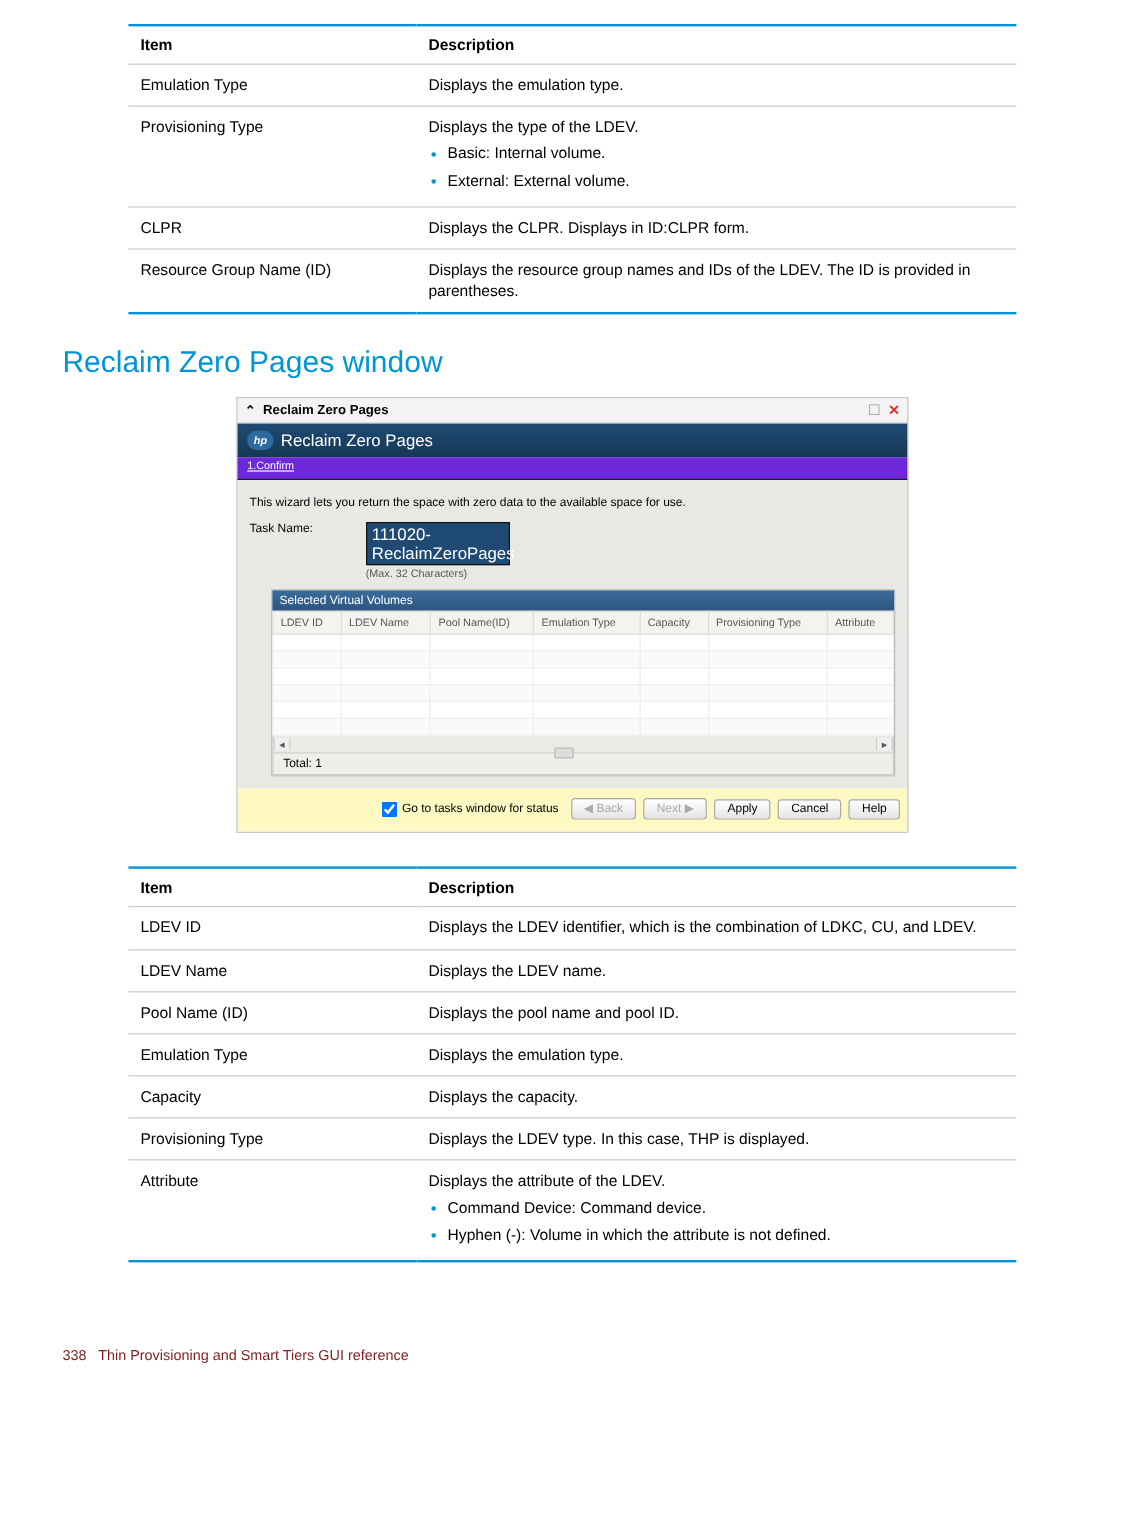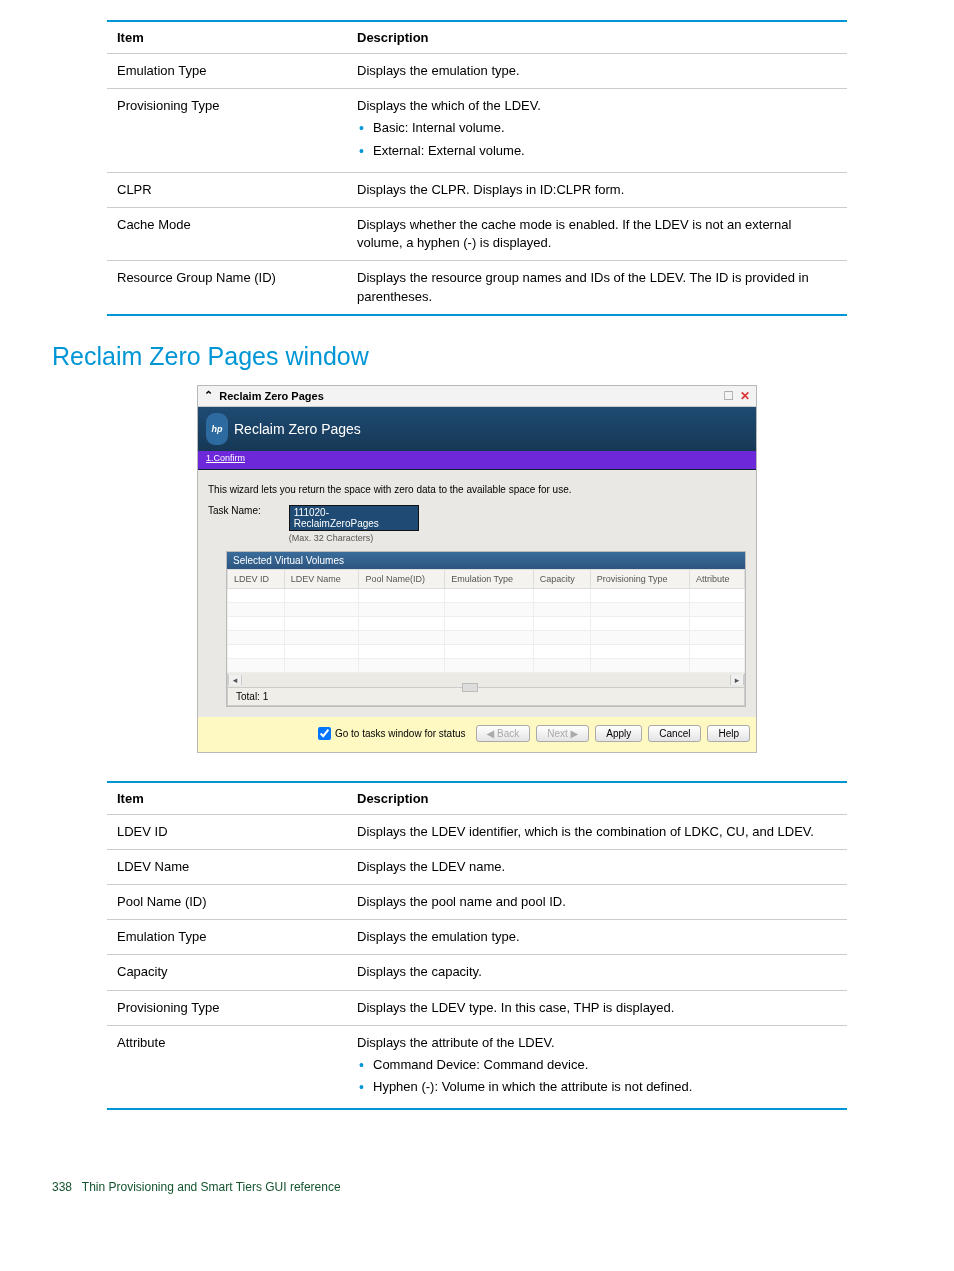--- a/index.html
+++ b/index.html
@@ -96,7 +96,7 @@
     <tr>
       <td>Provisioning Type</td>
       <td>
-        <span>Displays the which of the LDEV.</span>
+        <span>Displays the type of the LDEV.</span>
         <ul>
           <li>Basic: Internal volume.</li>
           <li>External: External volume.</li>

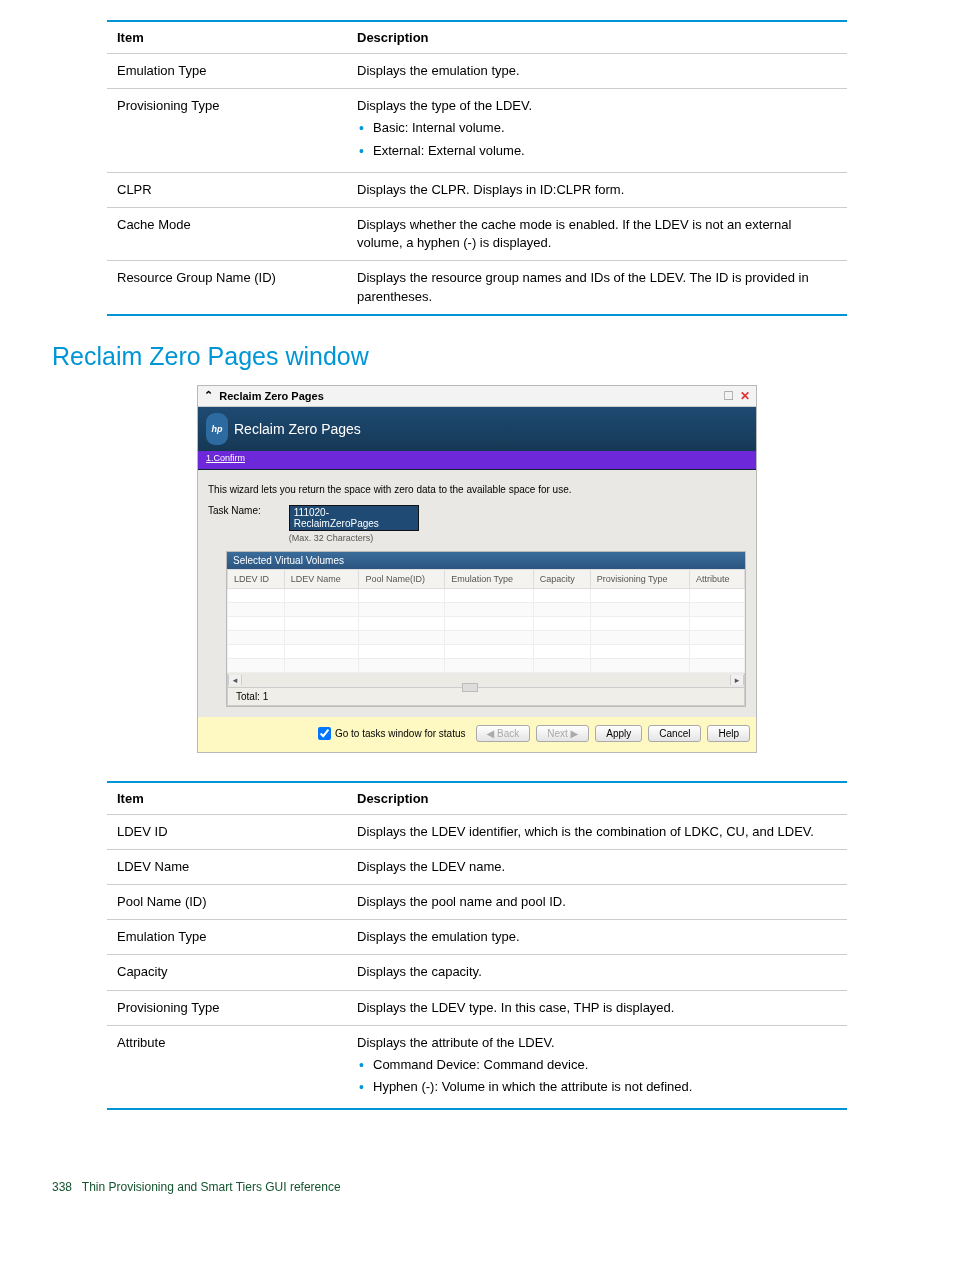--- a/index.html
+++ b/index.html
@@ -108,10 +108,6 @@
       <td>Displays the CLPR. Displays in ID:CLPR form.</td>
     </tr>
     <tr>
-      <td>Cache Mode</td>
-      <td>Displays whether the cache mode is enabled. If the LDEV is not an external volume, a hyphen (-) is displayed.</td>
-    </tr>
-    <tr>
       <td>Resource Group Name (ID)</td>
       <td>Displays the resource group names and IDs of the LDEV. The ID is provided in parentheses.</td>
     </tr>

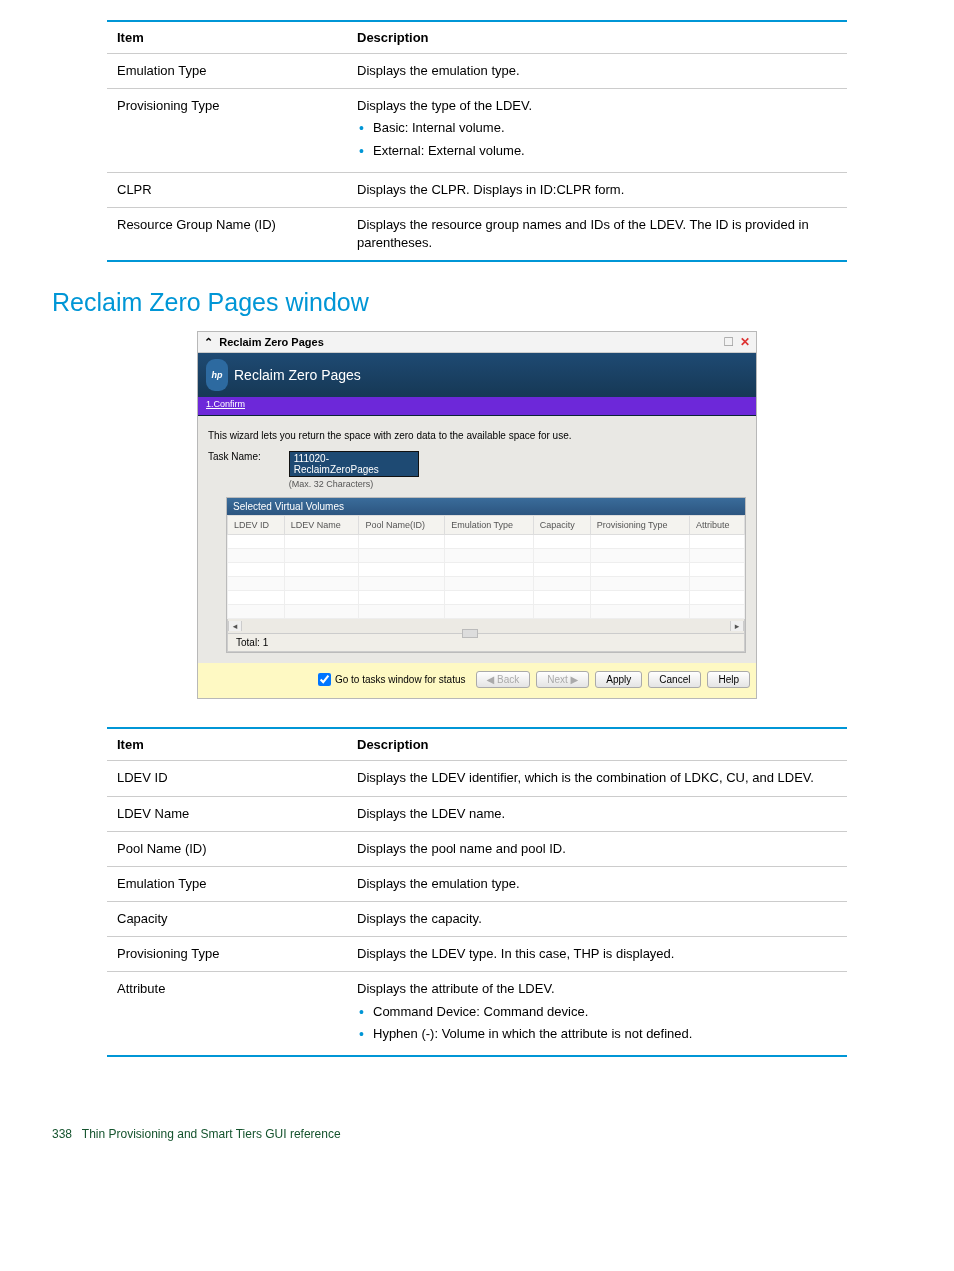--- a/index.html
+++ b/index.html
@@ -53,7 +53,7 @@
     .wiz-titlebar-right span { cursor:default; font-size:12px; color:#999; }
     .wiz-titlebar-right .close-x { color:#d33; font-weight:bold; }
     .wiz-hpbar { background: linear-gradient(#1e4a73,#163855); color:#fff; padding:6px 8px; font-size:14px; display:flex; align-items:center; gap:6px; }
-    .wiz-hplogo { background:#2d6aa0; border-radius:9px; width:22px; height:32px; display:flex; align-items:center; justify-content:center; font-style:italic; font-size:9px; font-weight:bold; }
+    .wiz-hplogo { background:#2d6aa0; border-radius:9px; width:22px; height:16px; display:flex; align-items:center; justify-content:center; font-style:italic; font-size:9px; font-weight:bold; }
     .wiz-steps { background:#6d28d9; color:#bcd; font-size:9px; padding:2px 8px 6px 8px; border-bottom:1px solid #0a2436; }
     .wiz-steps .active { text-decoration:underline; color:#fff; }
     .wiz-body { background:#e9e8e4; padding:10px; }

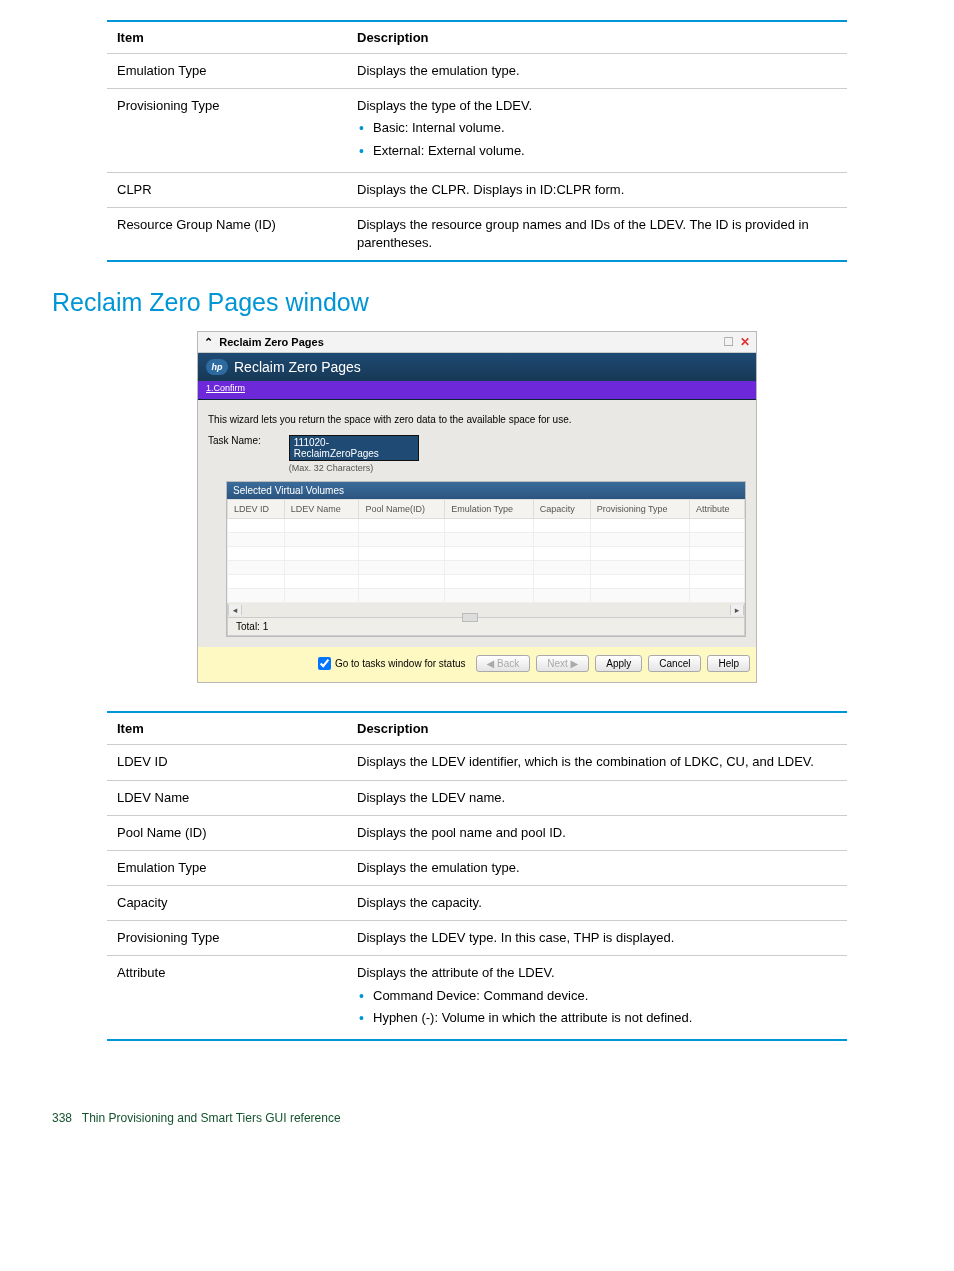--- a/index.html
+++ b/index.html
@@ -58,7 +58,7 @@
     .wiz-steps .active { text-decoration:underline; color:#fff; }
     .wiz-body { background:#e9e8e4; padding:10px; }
     .wiz-text { margin:4px 0 10px 0; font-size:10px; }
-    .wiz-row { display:flex; align-items:flex-start; gap:28px; margin-bottom:8px; }
+    .wiz-row { display:flex; align-items:flex-start; gap:44px; margin-bottom:8px; }
     .wiz-input { background:#1e4a73; color:#fff; border:1px solid #111; padding:1px 4px; font-size:10px; width:130px; display:inline-block; }
     .wiz-hint { color:#555; font-size:9px; margin-top:2px; display:block; }
     .svv-header { background:linear-gradient(#3a6c9a,#2c5580); color:#fff; font-weight:normal; font-size:10px; padding:3px 6px; }

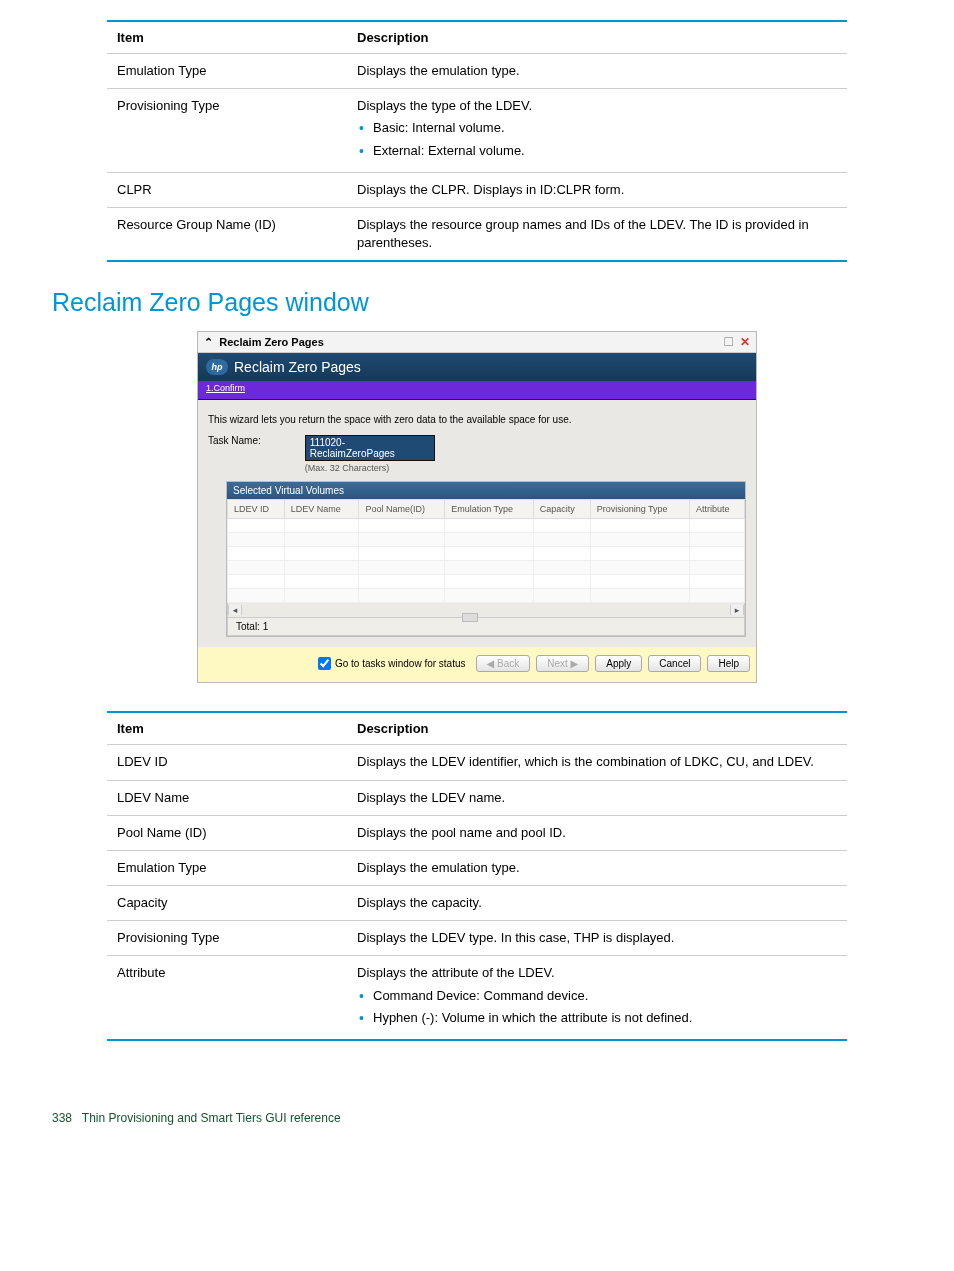--- a/index.html
+++ b/index.html
@@ -59,7 +59,7 @@
     .wiz-body { background:#e9e8e4; padding:10px; }
     .wiz-text { margin:4px 0 10px 0; font-size:10px; }
     .wiz-row { display:flex; align-items:flex-start; gap:44px; margin-bottom:8px; }
-    .wiz-input { background:#1e4a73; color:#fff; border:1px solid #111; padding:1px 4px; font-size:10px; width:130px; display:inline-block; }
+    .wiz-input { background:#1e4a73; color:#fff; border:1px solid #111; padding:1px 4px; font-size:14px; width:120px; display:inline-block; }
     .wiz-hint { color:#555; font-size:9px; margin-top:2px; display:block; }
     .svv-header { background:linear-gradient(#3a6c9a,#2c5580); color:#fff; font-weight:normal; font-size:10px; padding:3px 6px; }
     .svv-table { width:100%; border-collapse:collapse; background:#fff; font-size:9px; }

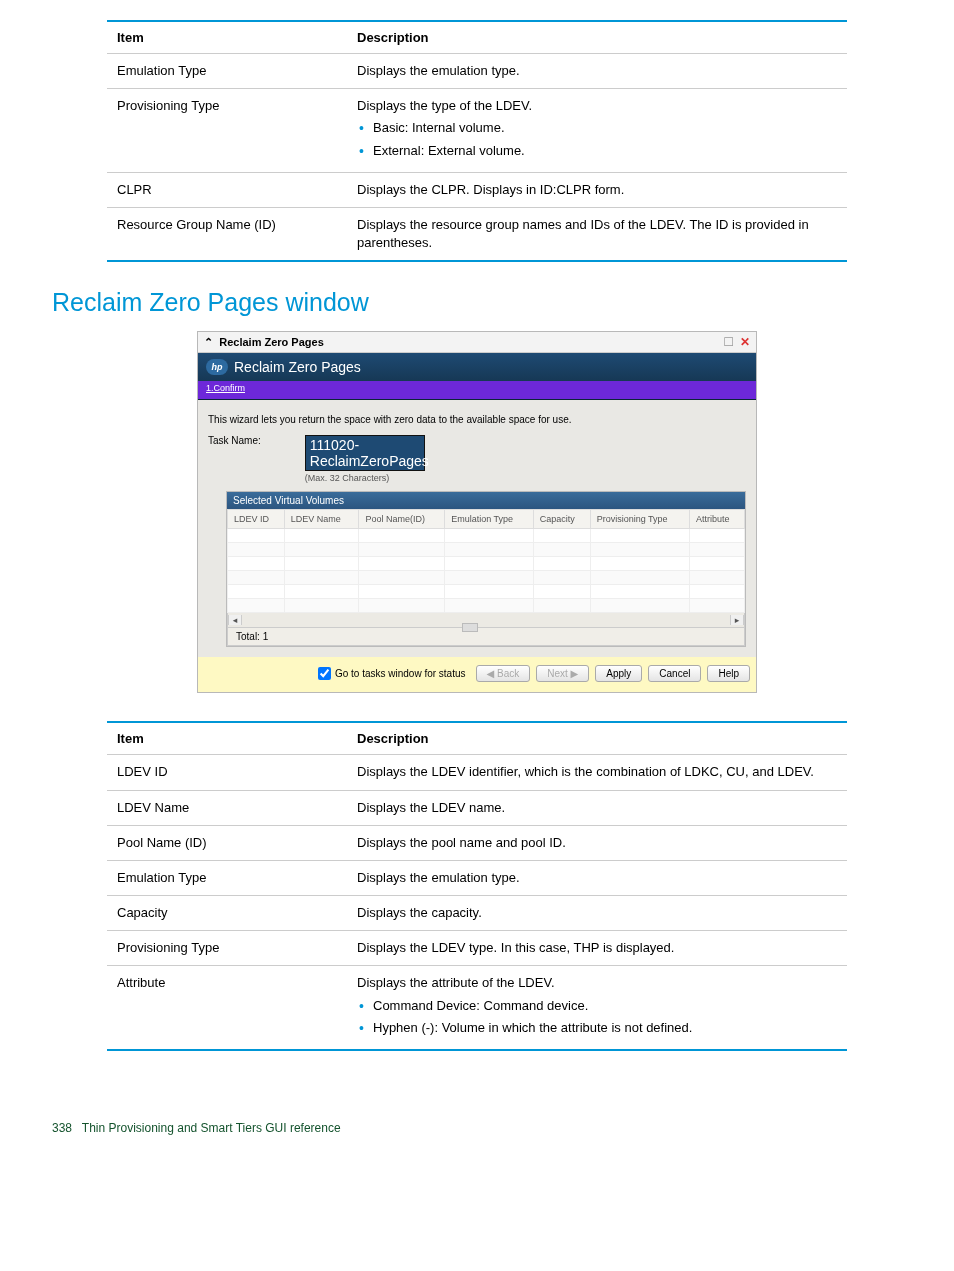--- a/index.html
+++ b/index.html
@@ -76,7 +76,7 @@
     .wiz-footer label { font-size:10px; display:flex; align-items:center; gap:4px; margin-right:4px; }
     .wiz-btn { font-size:10px; padding:2px 10px; background:linear-gradient(#fff,#e4e4e4); border:1px solid #aaa; border-radius:3px; cursor:default; }
     .wiz-btn.disabled { color:#aaa; }
-    .page-footer { margin:70px 12px 0 52px; font-size:12px; color:#14532d; }
+    .page-footer { margin:70px 12px 0 52px; font-size:12px; color:#7f1d1d; }
   </style>
 </head>
 <body>

